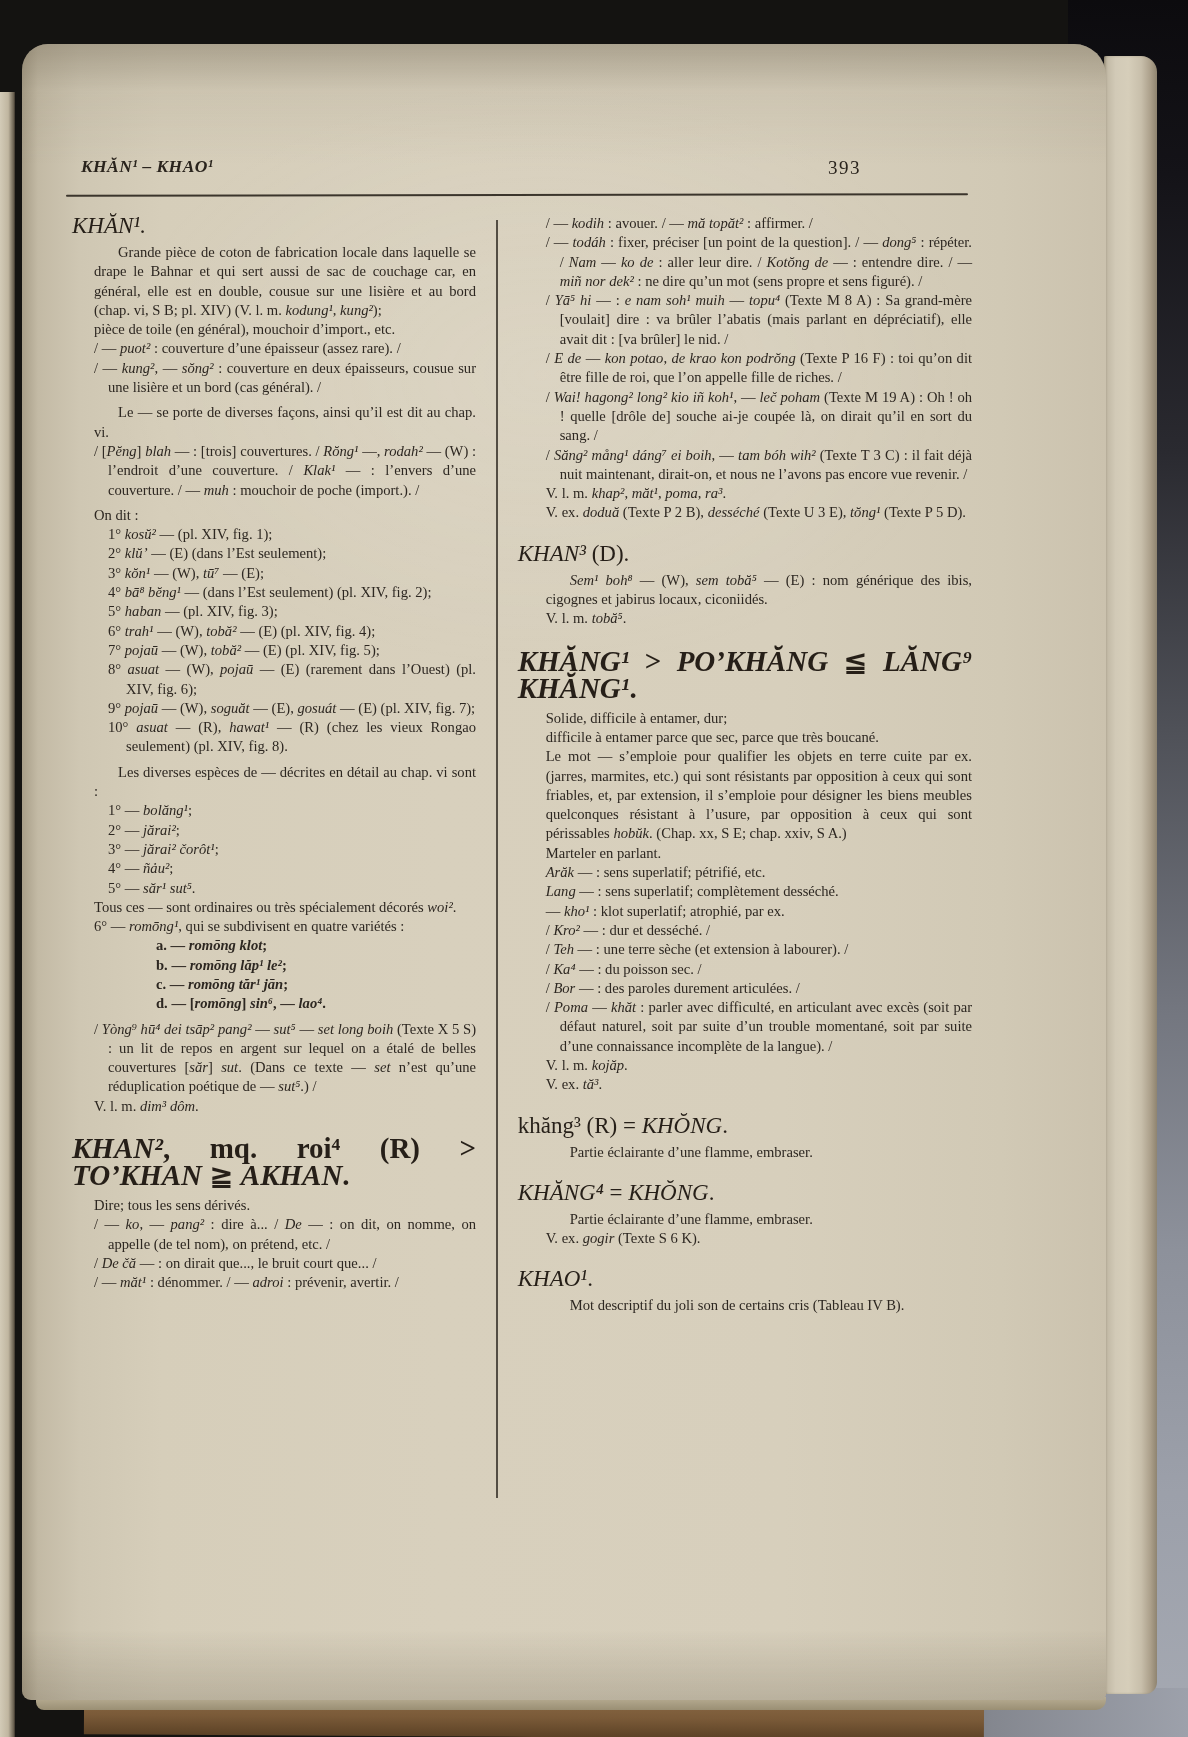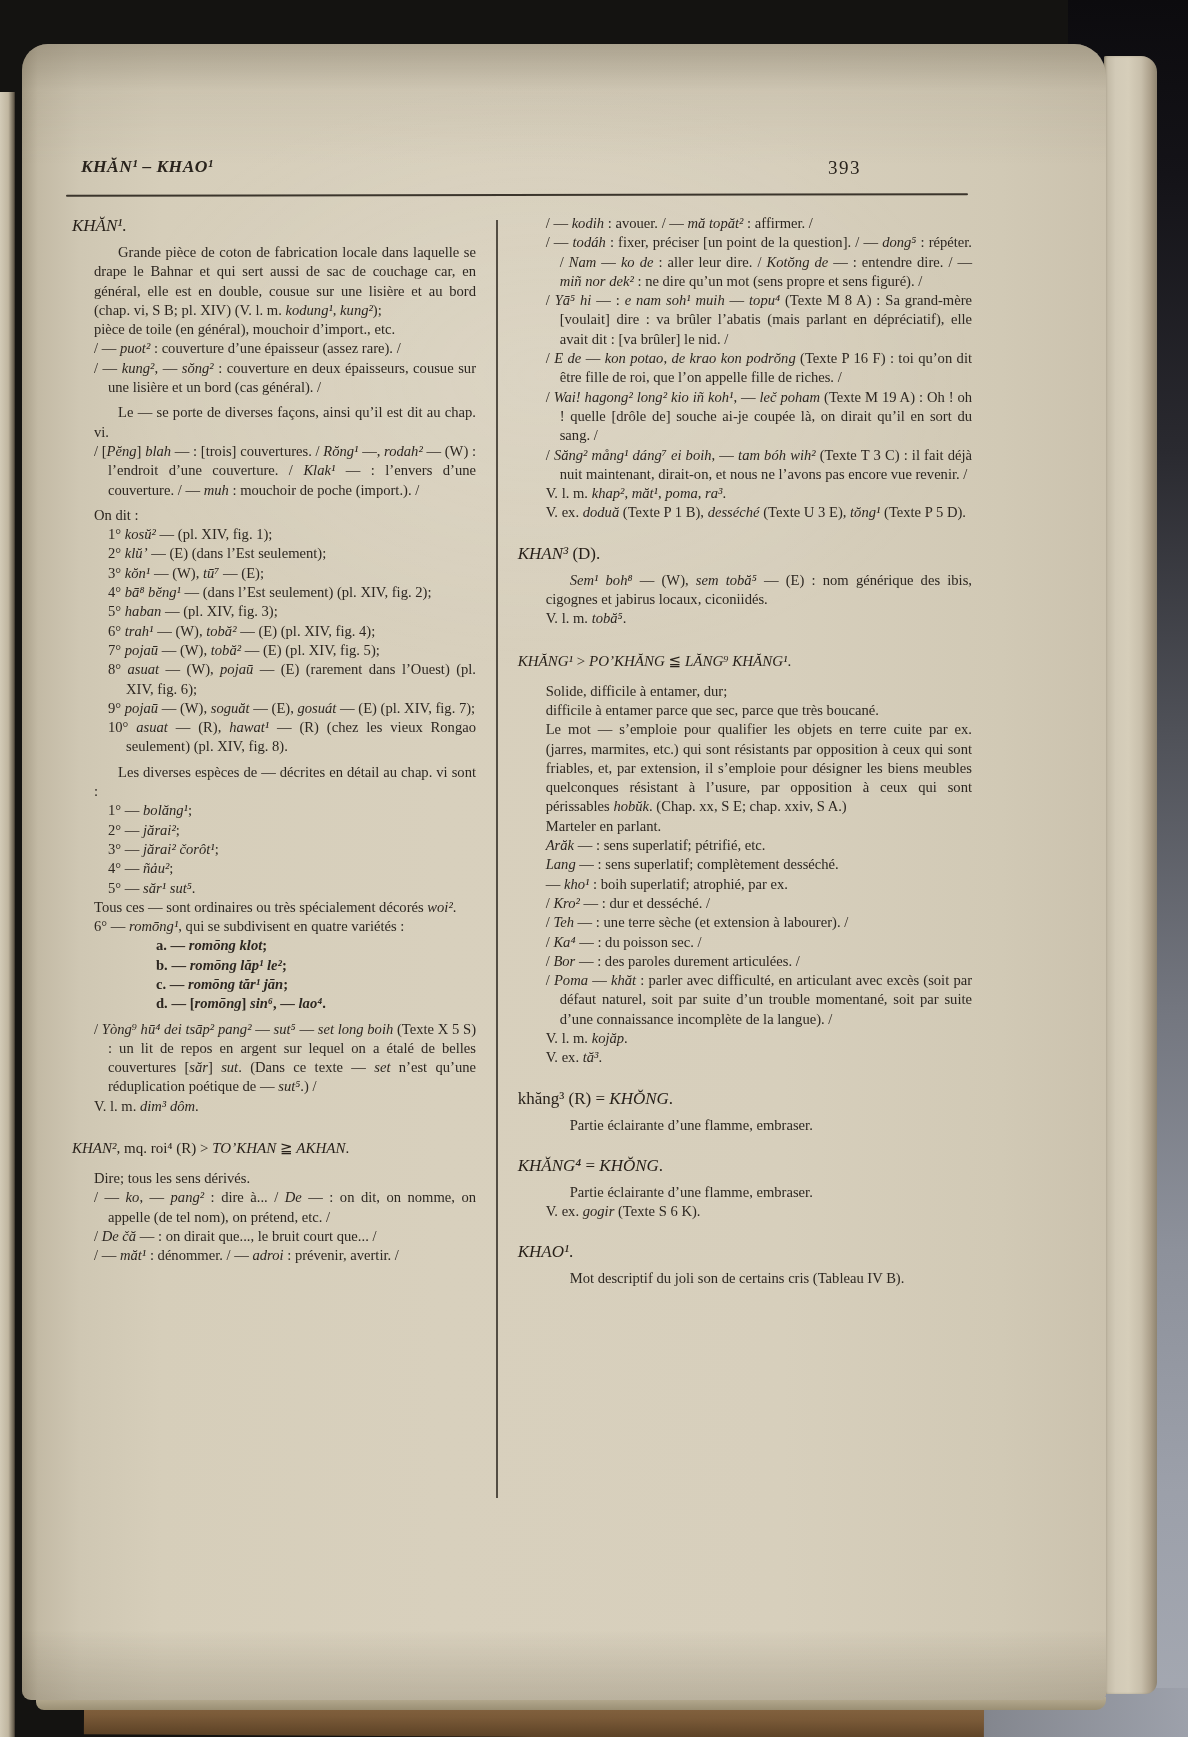--- a/index.html
+++ b/index.html
@@ -58,7 +58,7 @@
   em{font-style:italic;}
 
   .entry + .entry{margin-top:19px;}
-  .headword{font-size:17px;line-height:24px;margin:0 0 5px 0;color:#261f18;}
+  .headword{font-size:23px;line-height:24px;margin:0 0 5px 0;color:#261f18;}
   .headword.large{font-size:15px;line-height:27px;margin:6px 0 7px 0;}
   .entry-body{margin-left:22px;}
   .col-right .entry-body{margin-left:28px;}

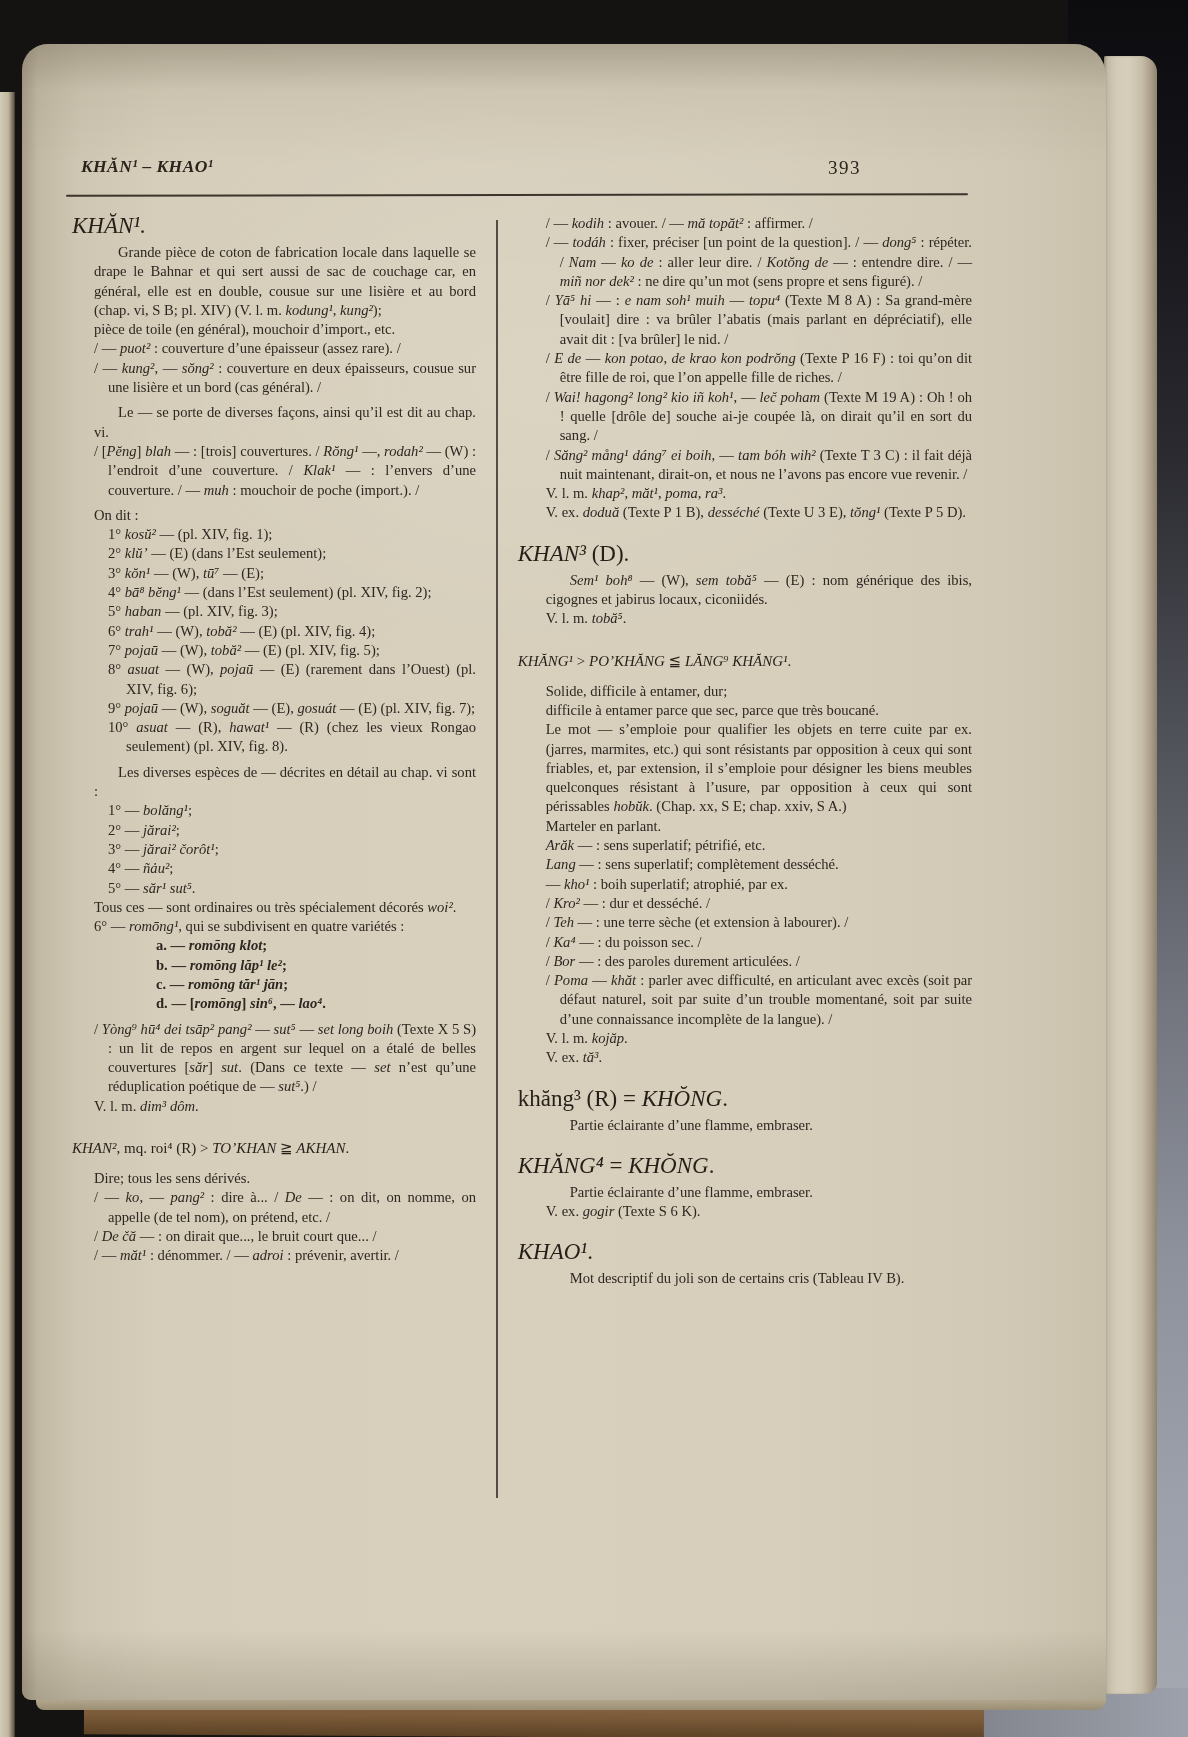--- a/index.html
+++ b/index.html
@@ -156,7 +156,7 @@
                 <div class="blk hang"><span>/ </span><em>Wai! hagong² long² kio iñ koh¹</em><span>, — </span><em>leč poham</em><span> (Texte M 19 A) : Oh ! oh ! quelle [drôle de] souche ai-je coupée là, on dirait qu’il en sort du sang. /</span></div>
                 <div class="blk hang"><span>/ </span><em>Săng² mång¹ dáng⁷ ei boih</em><span>, — </span><em>tam bóh wih²</em><span> (Texte T 3 C) : il fait déjà nuit maintenant, dirait-on, et nous ne l’avons pas encore vue revenir. /</span></div>
                 <div class="blk plain"><span>V. l. m. </span><em>khap²</em><span>, </span><em>măt¹</em><span>, </span><em>poma</em><span>, </span><em>ra³</em><span>.</span></div>
-                <div class="blk plain"><span>V. ex. </span><em>doduă</em><span> (Texte P 1 B), </span><em>desséché</em><span> (Texte U 3 E), </span><em>tŏng¹</em><span> (Texte P 5 D).</span></div>
+                <div class="blk plain"><span>V. ex. </span><em>doduă</em><span> (Texte P 2 B), </span><em>desséché</em><span> (Texte U 3 E), </span><em>tŏng¹</em><span> (Texte P 5 D).</span></div>
               </div>
             </div>
             <div class="entry">

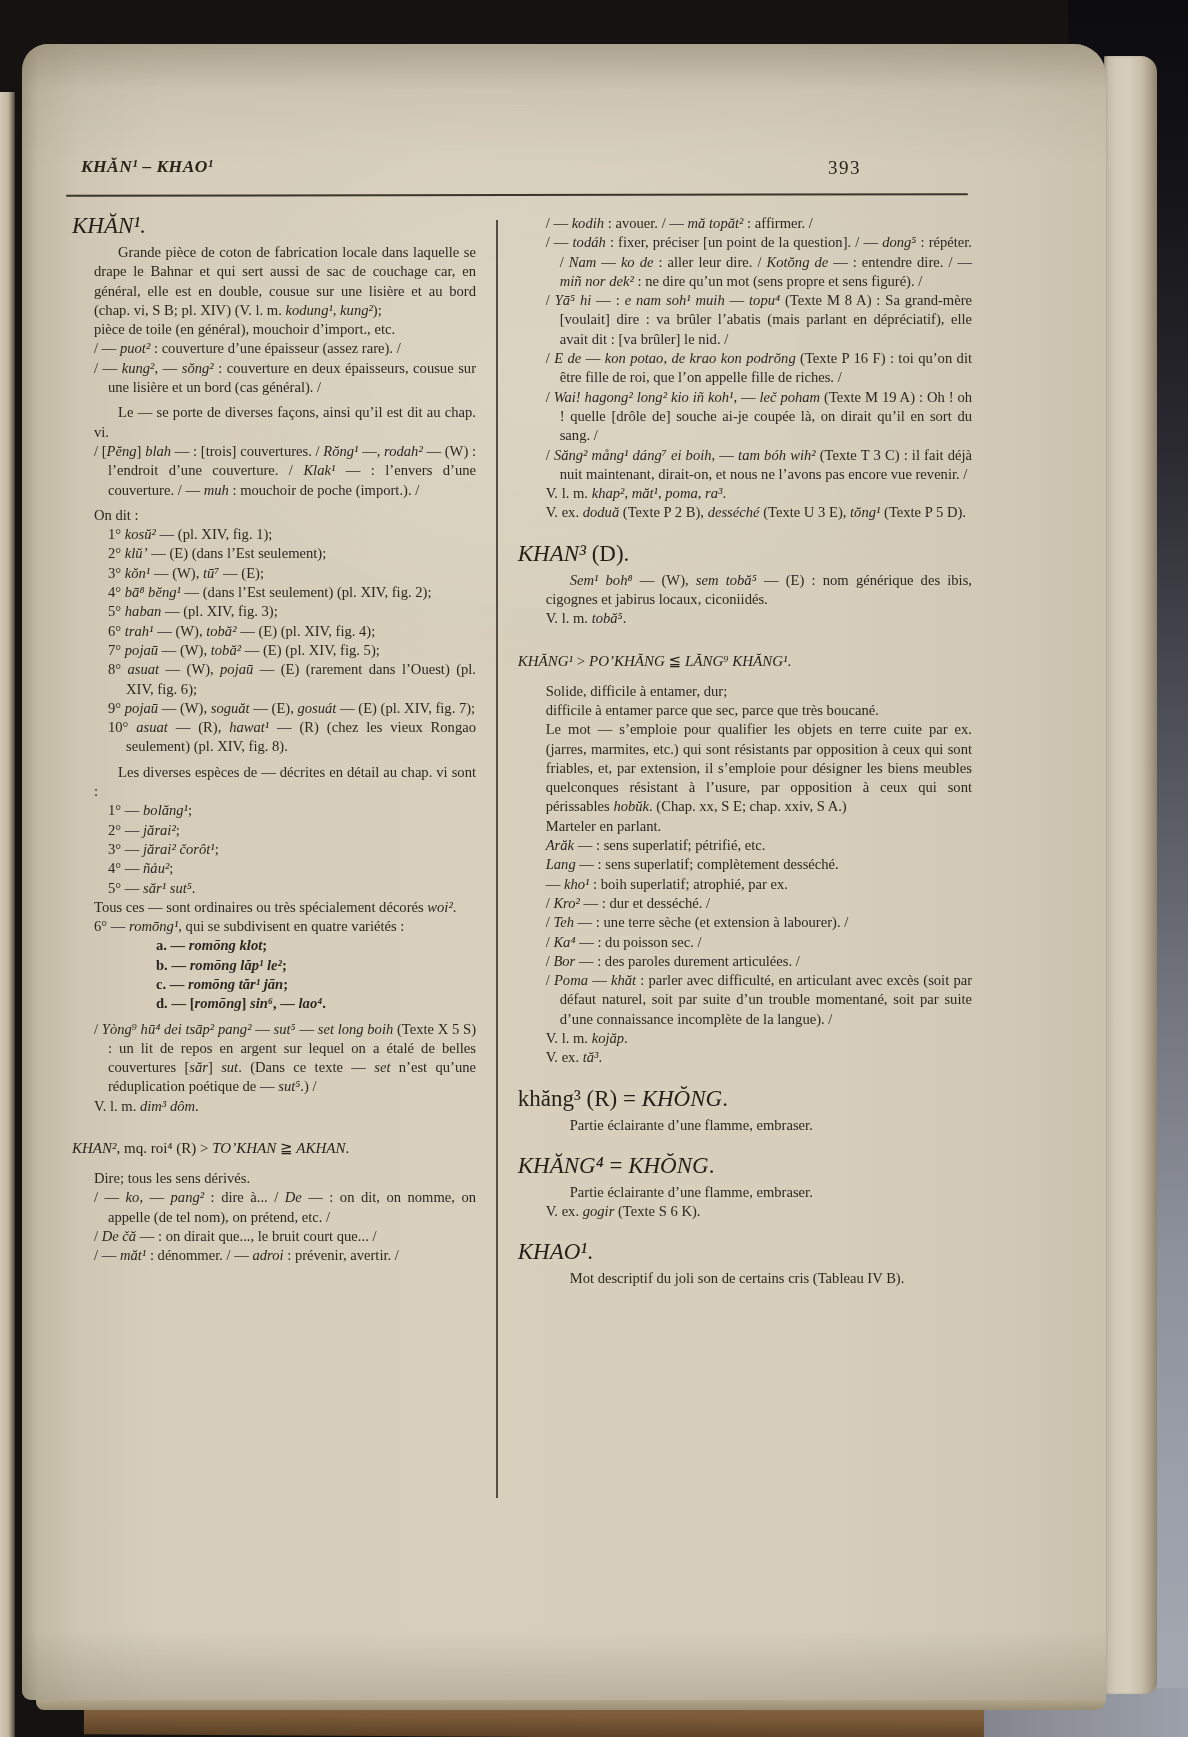--- a/index.html
+++ b/index.html
@@ -59,7 +59,7 @@
 
   .entry + .entry{margin-top:19px;}
   .headword{font-size:23px;line-height:24px;margin:0 0 5px 0;color:#261f18;}
-  .headword.large{font-size:15px;line-height:27px;margin:6px 0 7px 0;}
+  .headword.large{font-size:29px;line-height:27px;margin:6px 0 7px 0;font-weight:bold;}
   .entry-body{margin-left:22px;}
   .col-right .entry-body{margin-left:28px;}
 

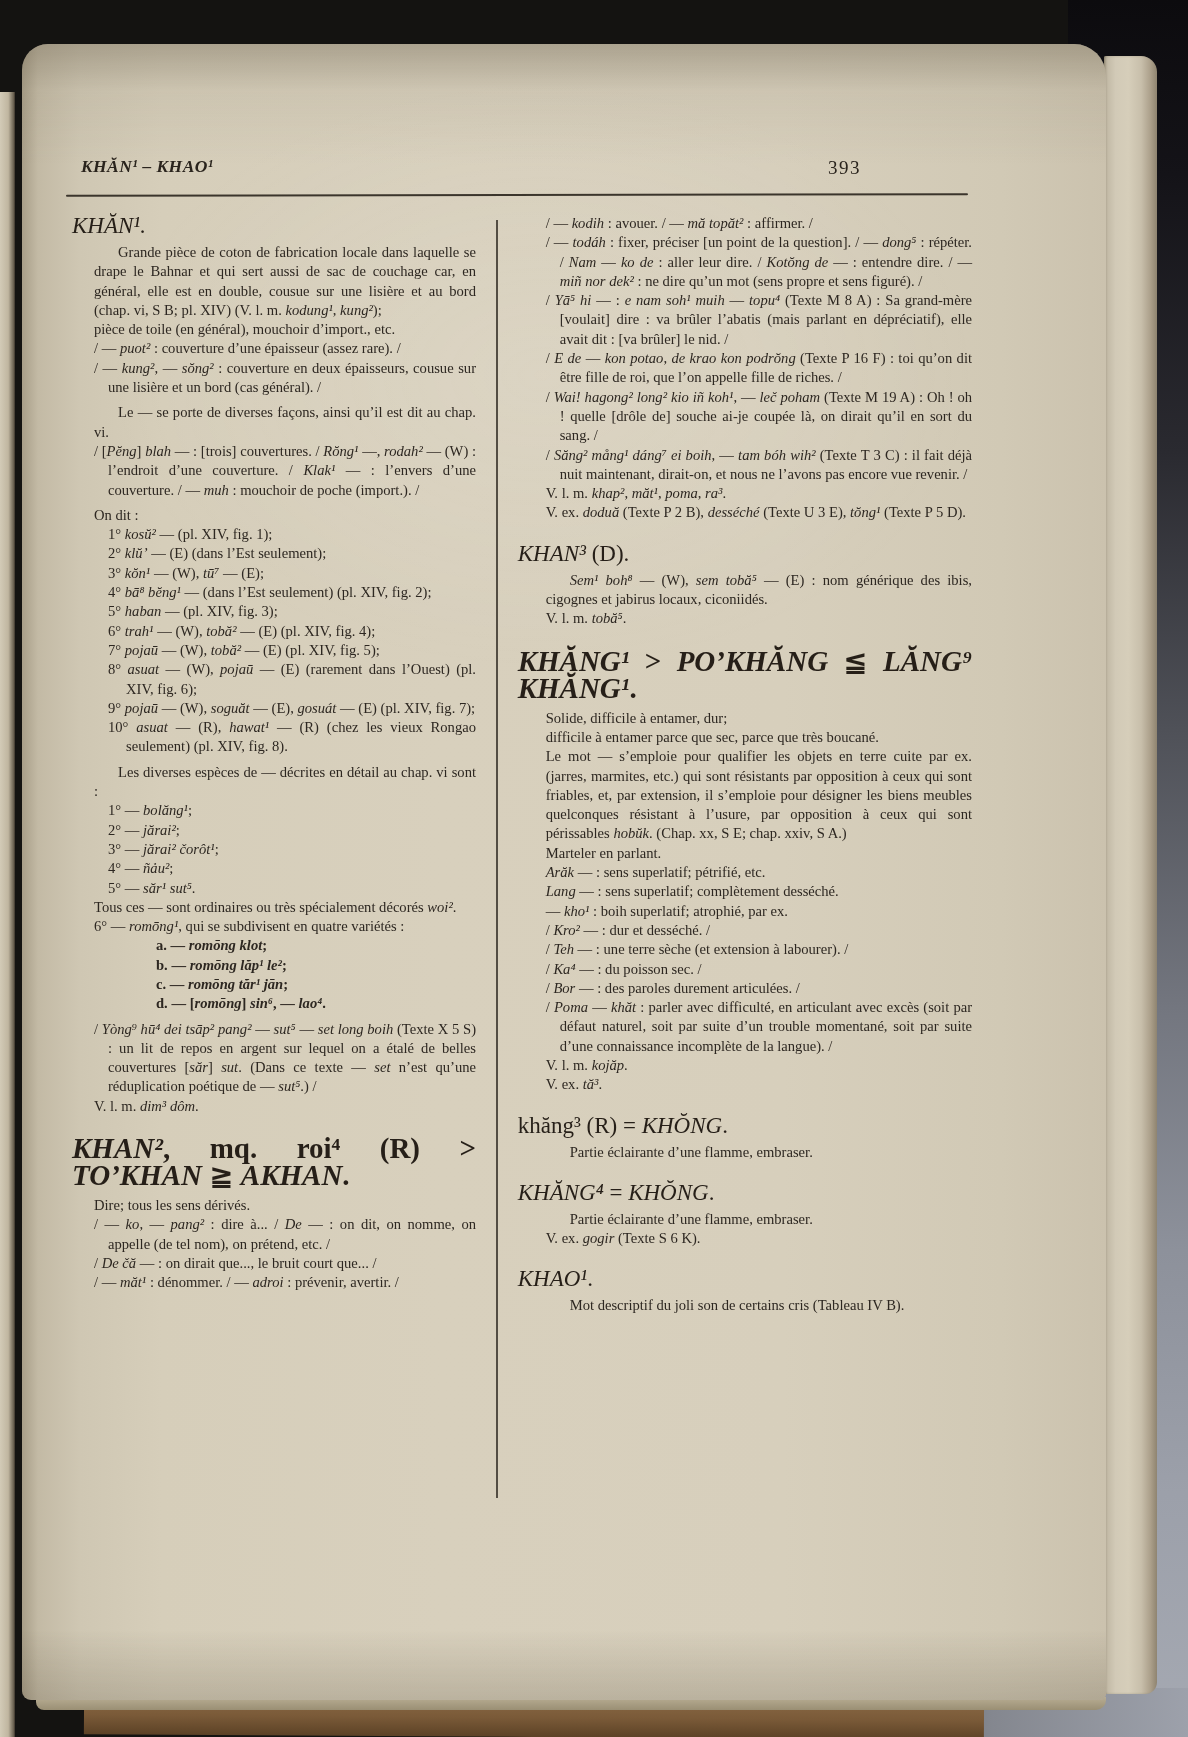--- a/index.html
+++ b/index.html
@@ -175,7 +175,7 @@
                 <div class="blk plain"><span>Marteler en parlant.</span></div>
                 <div class="blk plain"><em>Arăk</em><span> — : sens superlatif; pétrifié, etc.</span></div>
                 <div class="blk plain"><em>Lang</em><span> — : sens superlatif; complètement desséché.</span></div>
-                <div class="blk plain"><span>— </span><em>kho¹</em><span> : boih superlatif; atrophié, par ex.</span></div>
+                <div class="blk plain"><span>— </span><em>kho¹</em><span> : klot superlatif; atrophié, par ex.</span></div>
                 <div class="blk hang"><span>/ </span><em>Kro²</em><span> — : dur et desséché. /</span></div>
                 <div class="blk hang"><span>/ </span><em>Teh</em><span> — : une terre sèche (et extension à labourer). /</span></div>
                 <div class="blk hang"><span>/ </span><em>Ka⁴</em><span> — : du poisson sec. /</span></div>

